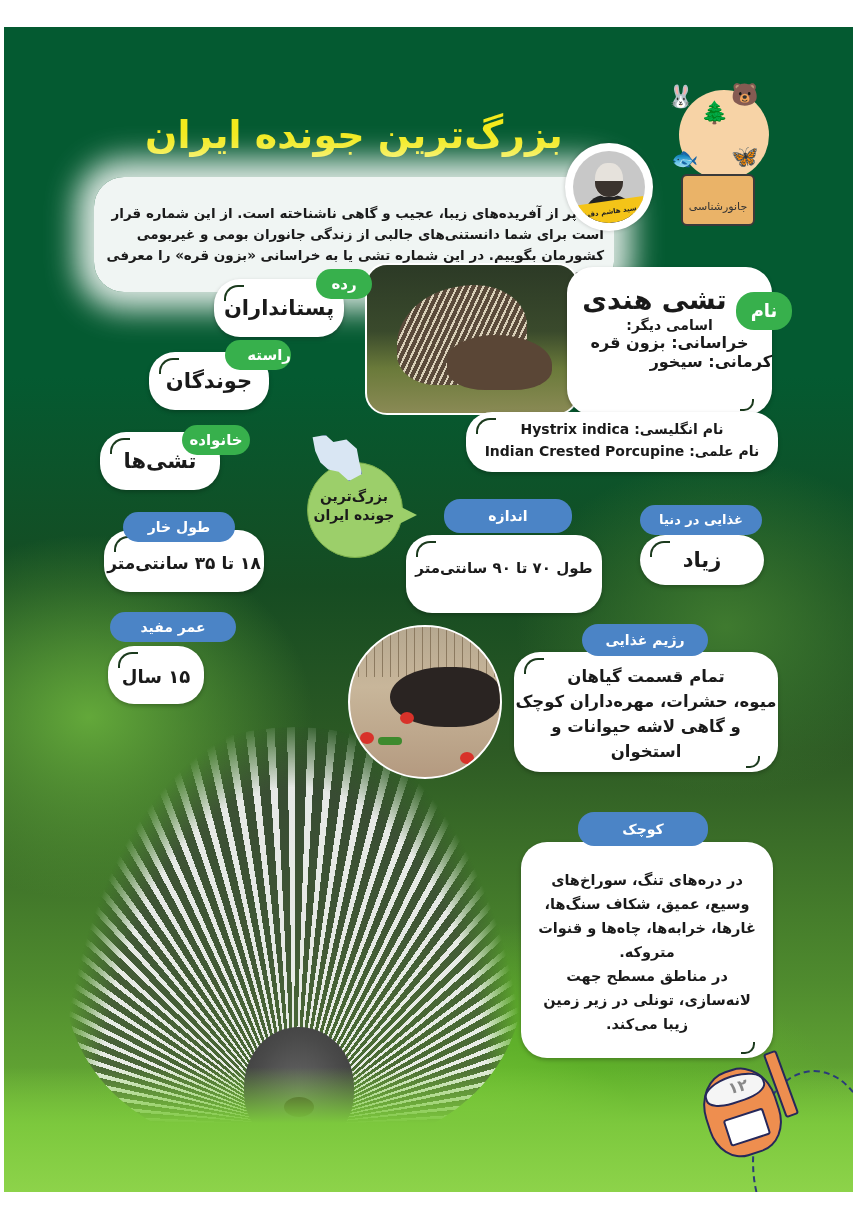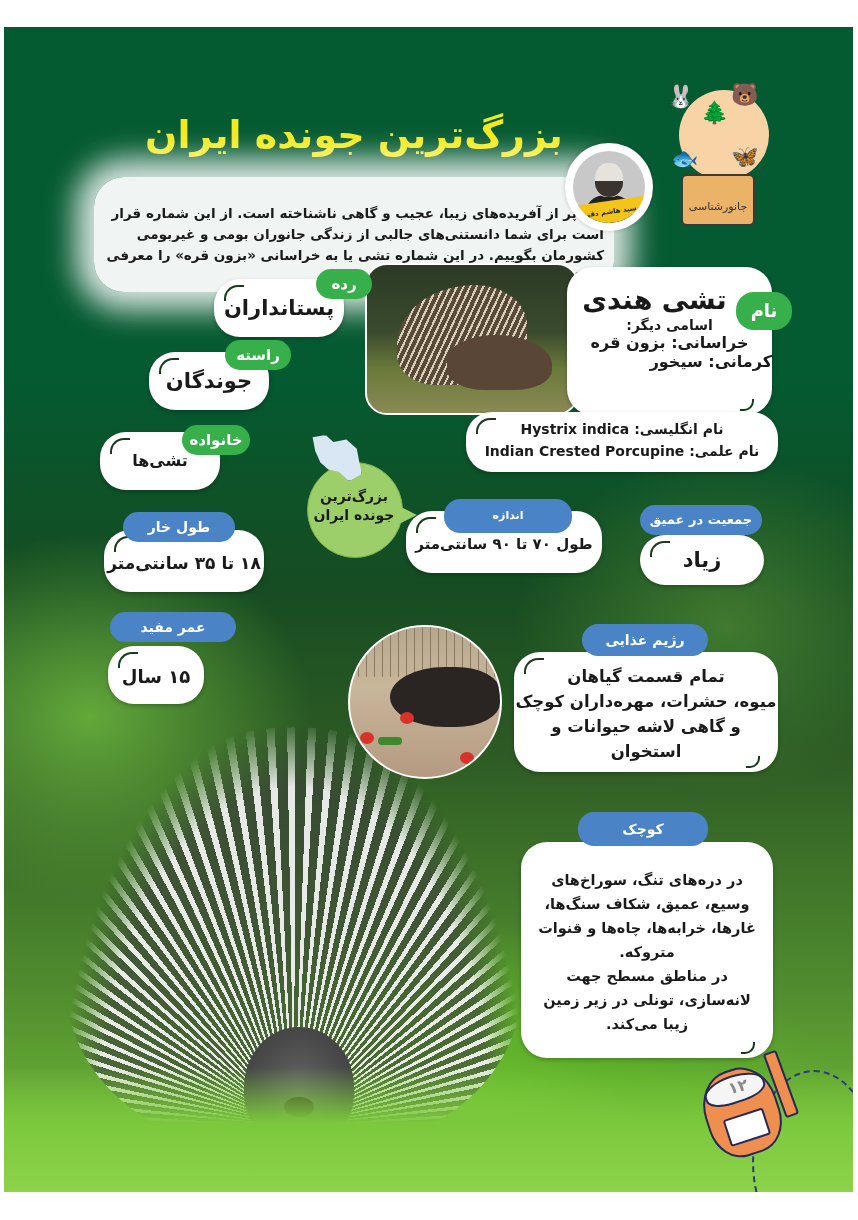--- a/index.html
+++ b/index.html
@@ -140,7 +140,7 @@
     <div class="curl"></div>
     <span>جوندگان</span>
   </div>
-  <div class="glabel" style="left:221px;top:313px;width:66px;height:30px;line-height:30px;">راسته</div>
+  <div class="glabel" style="left:221px;top:313px;width:66px;height:30px;line-height:30px;text-align:right;">راسته</div>
 
   <div class="bubble" style="left:96px;top:405px;width:120px;height:58px;font-size:16px;line-height:58px;">
     <div class="curl"></div>

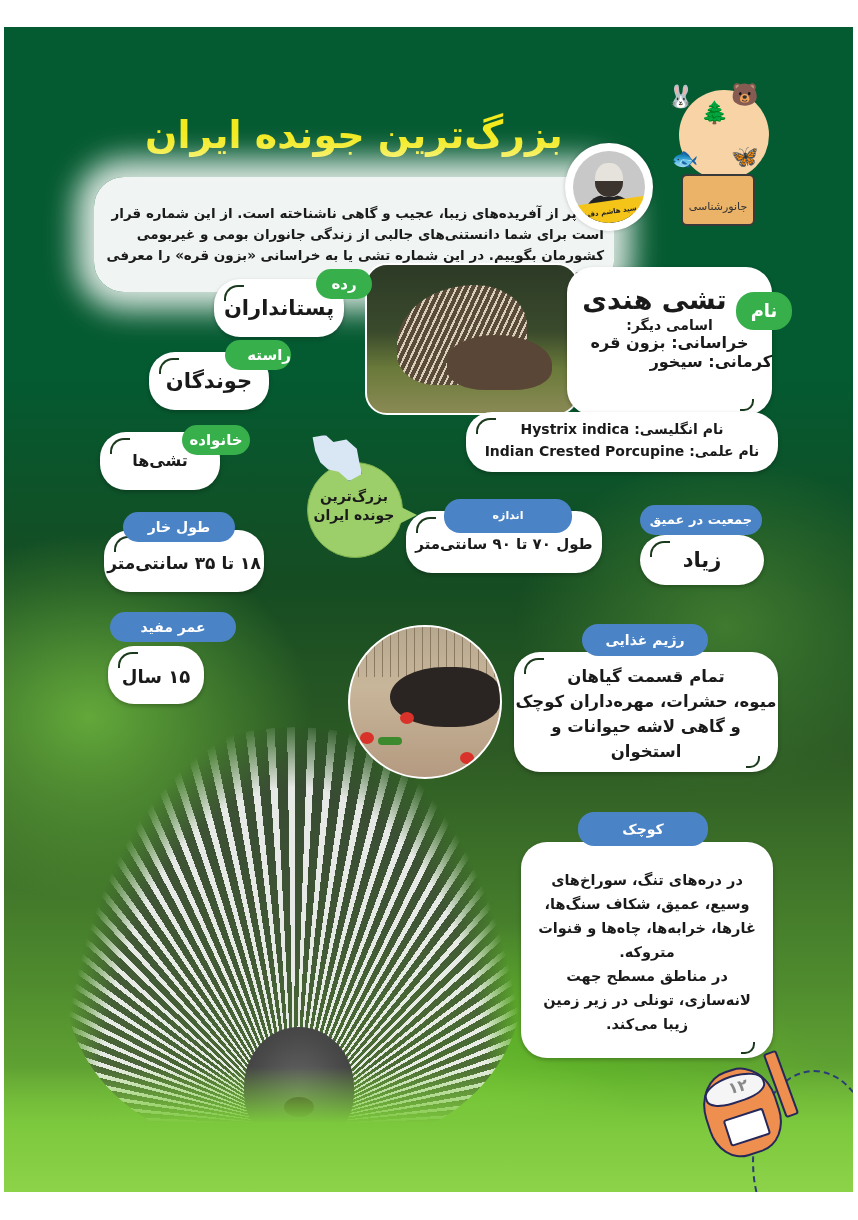--- a/index.html
+++ b/index.html
@@ -142,7 +142,7 @@
   </div>
   <div class="glabel" style="left:221px;top:313px;width:66px;height:30px;line-height:30px;text-align:right;">راسته</div>
 
-  <div class="bubble" style="left:96px;top:405px;width:120px;height:58px;font-size:16px;line-height:58px;">
+  <div class="bubble" style="left:96px;top:405px;width:120px;height:58px;font-size:21px;line-height:58px;">
     <div class="curl"></div>
     <span>تشی‌ها</span>
   </div>

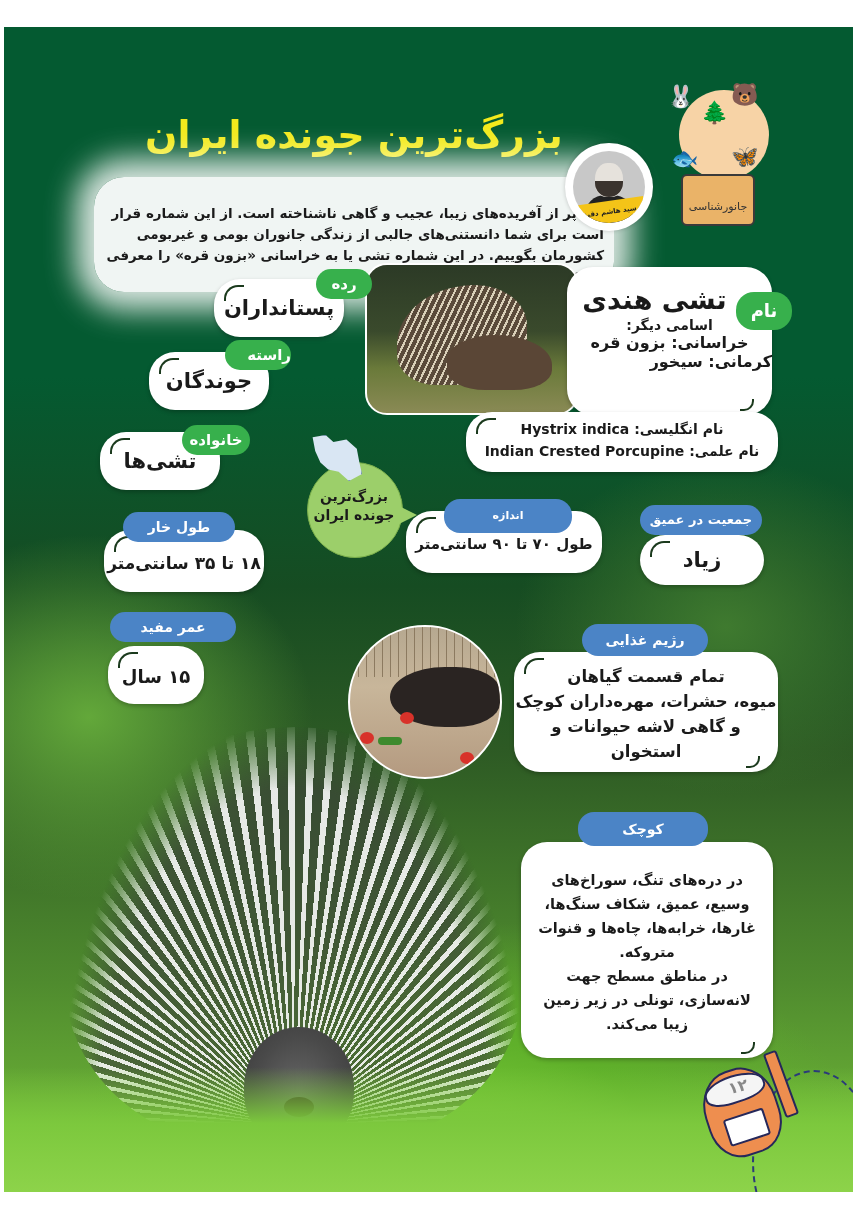--- a/index.html
+++ b/index.html
@@ -173,7 +173,7 @@
     <div class="curl"></div>
     <span>طول ۷۰ تا ۹۰ سانتی‌متر</span>
   </div>
-  <div class="blabel" style="left:440px;top:472px;width:128px;height:34px;line-height:34px;font-size:11px;">اندازه</div>
+  <div class="blabel" style="left:440px;top:472px;width:128px;height:34px;line-height:34px;font-size:14px;">اندازه</div>
 
   <div class="bubble" style="left:636px;top:508px;width:124px;height:50px;font-size:21px;line-height:50px;">
     <div class="curl"></div>

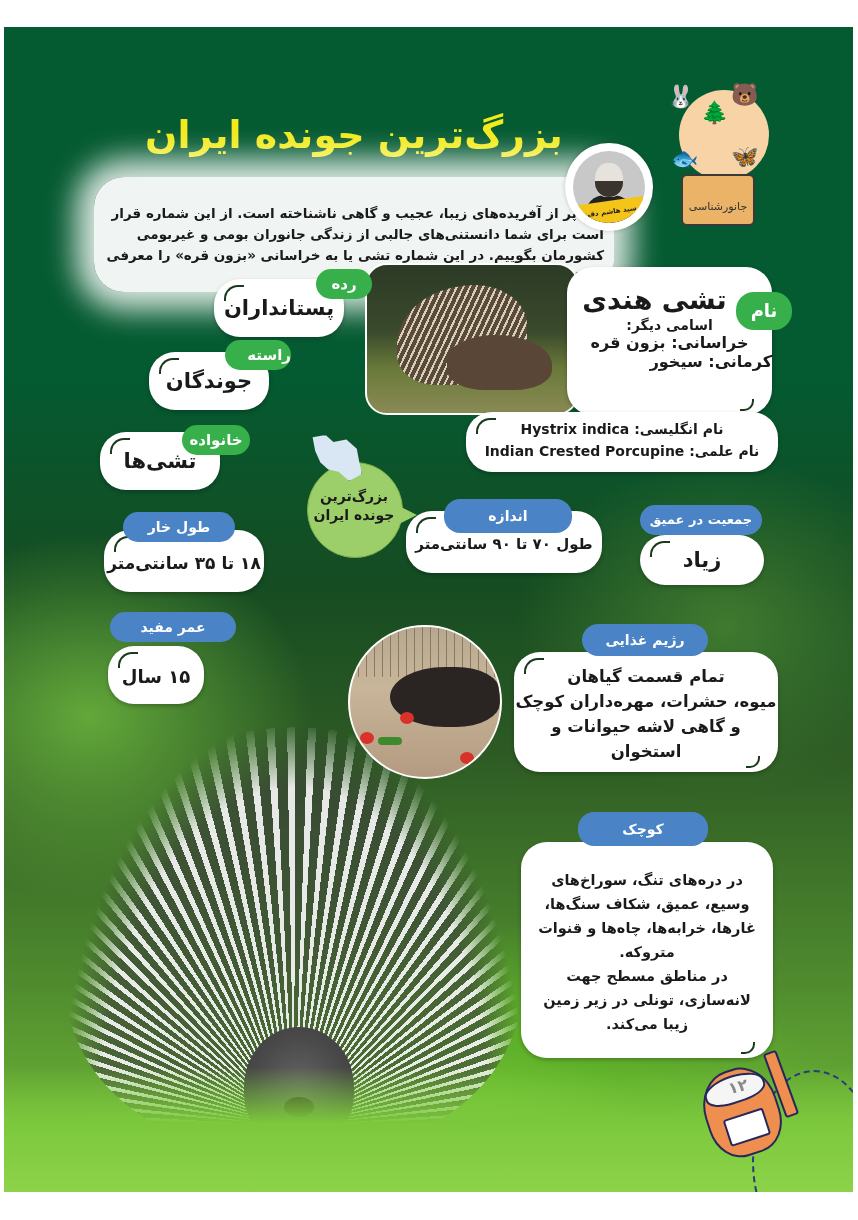--- a/index.html
+++ b/index.html
@@ -179,7 +179,7 @@
     <div class="curl"></div>
     <span>زیاد</span>
   </div>
-  <div class="blabel" style="left:636px;top:478px;width:122px;height:30px;line-height:30px;font-size:13px;">جمعیت در عمیق</div>
+  <div class="blabel" style="left:636px;top:478px;width:122px;height:30px;line-height:30px;font-size:13px;">غذایی در دنیا</div>
 
   <div class="photo2" style="left:344px;top:598px;">
     <div class="mesh"></div>

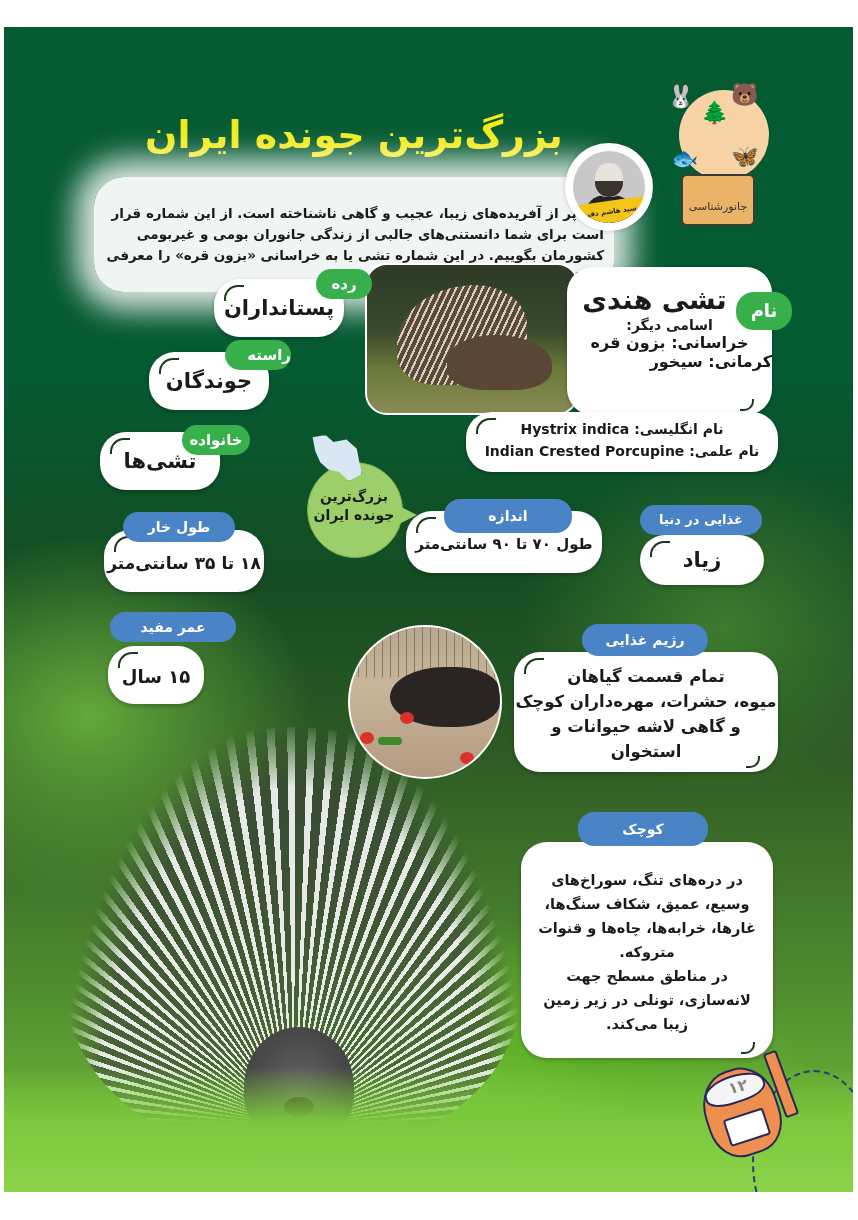--- a/index.html
+++ b/index.html
@@ -169,7 +169,7 @@
   </div>
   <div class="blabel" style="left:106px;top:585px;width:126px;height:30px;line-height:30px;">عمر مفید</div>
 
-  <div class="bubble" style="left:402px;top:484px;width:196px;height:62px;font-size:15px;line-height:66px;">
+  <div class="bubble" style="left:402px;top:508px;width:196px;height:78px;font-size:15px;line-height:66px;">
     <div class="curl"></div>
     <span>طول ۷۰ تا ۹۰ سانتی‌متر</span>
   </div>

